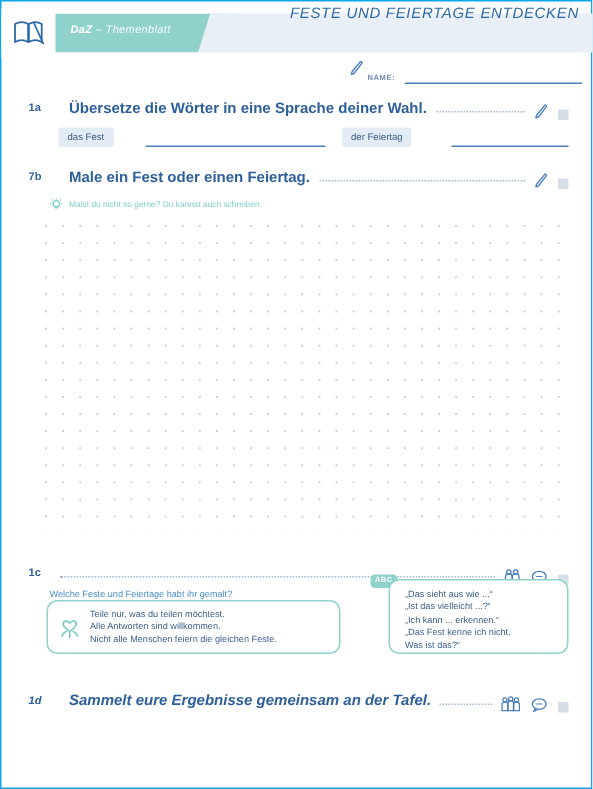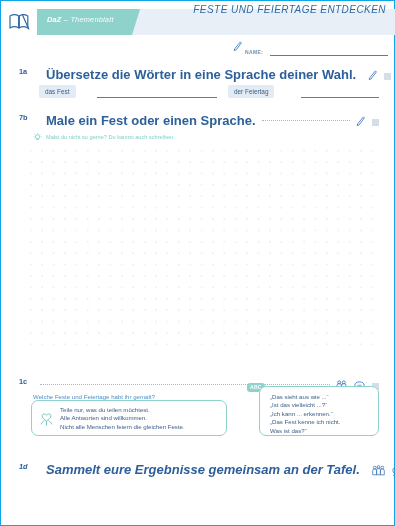--- a/index.html
+++ b/index.html
@@ -129,7 +129,7 @@
     flex: none;
   }
   .task-text {
-    font-size: 13px;
+    font-size: 10px;
     font-weight: bold;
     color: #2d5f9a;
     white-space: nowrap;

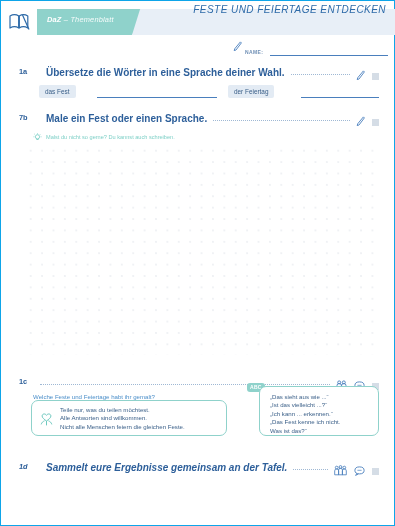--- a/index.html
+++ b/index.html
@@ -309,7 +309,7 @@
   <div class="task" style="top:112px;">
     <div class="task-head">
       <span class="task-num">7b</span>
-      <span class="task-text">Male ein Fest oder einen Sprache.</span>
+      <span class="task-text">Male ein Fest oder einen Feiertag.</span>
       <span class="dots"></span>
       <span class="icon-slot">
         <span>

